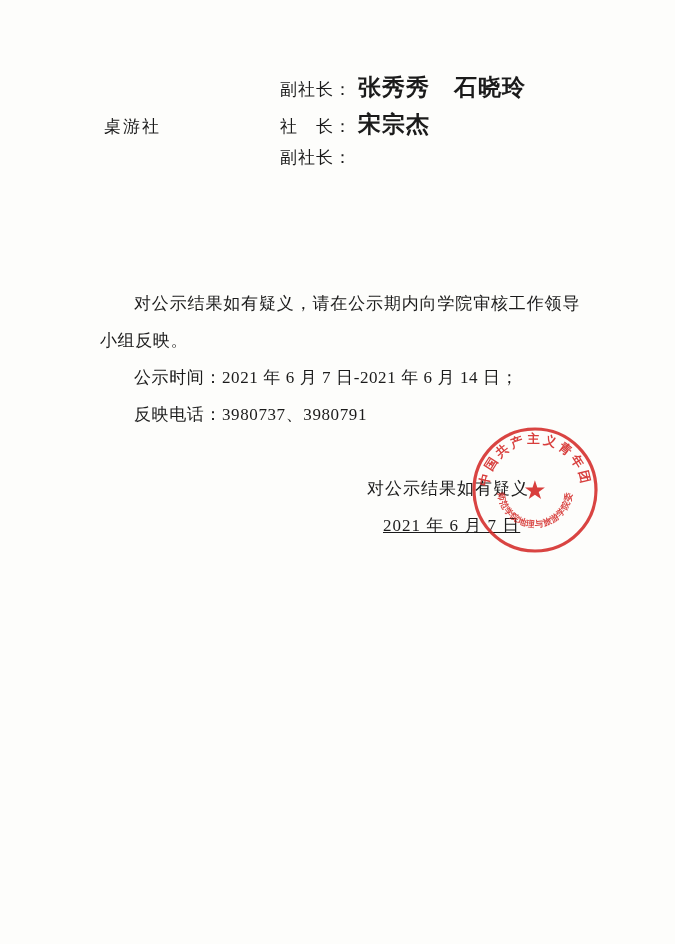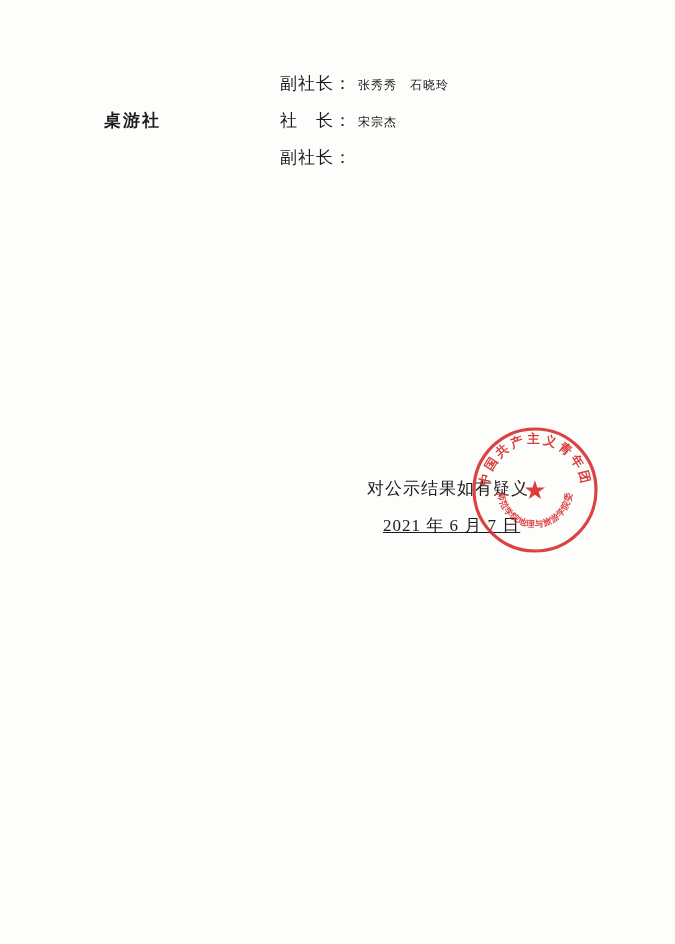--- a/index.html
+++ b/index.html
@@ -49,10 +49,11 @@
     white-space: pre;
   }
   .name-cell {
-    font-size: 12px;
+    font-size: 23px;
     letter-spacing: 1px;
     margin-left: 6px;
     white-space: pre;
+    font-weight: bold;
   }
 
   

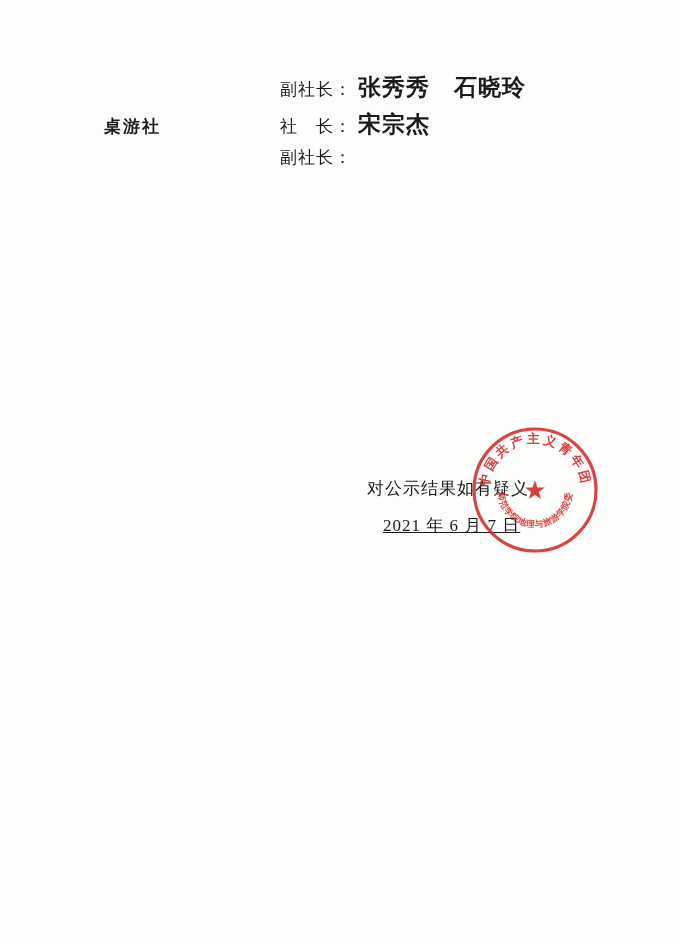--- a/index.html
+++ b/index.html
@@ -40,7 +40,7 @@
     padding-left: 104px;
     box-sizing: border-box;
     font-size: 17px;
-    font-weight: bold;
+    font-weight: normal;
     letter-spacing: 2px;
   }
   .role-cell {

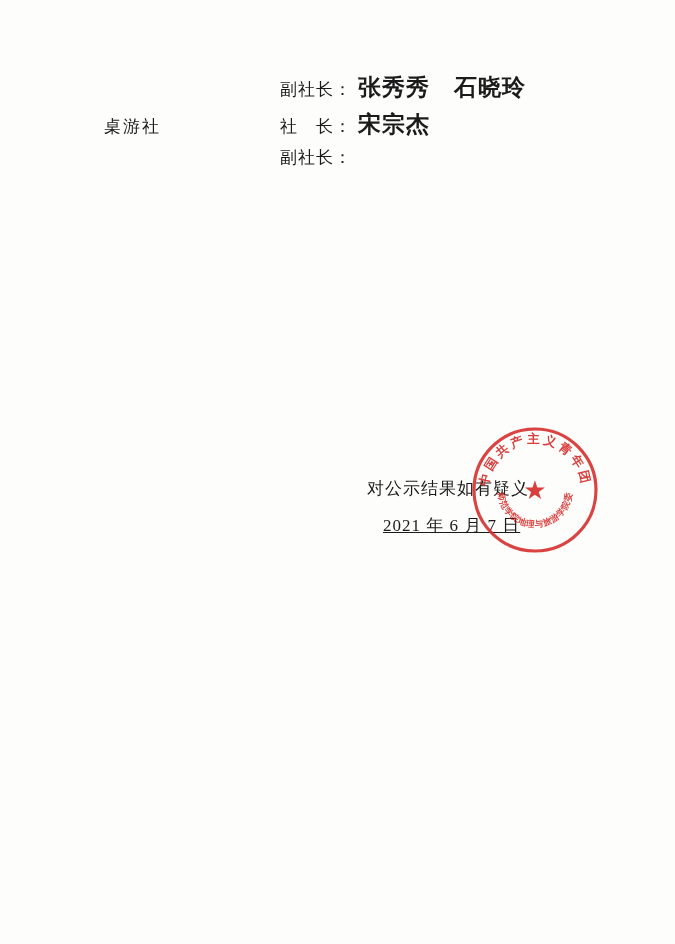--- a/index.html
+++ b/index.html
@@ -136,6 +136,11 @@
 
   </div>
 
+  <div class="body-block">
+    <div class="para indent">对公示结果如有疑义，请在公示期内向学院审核工作领导小组反映。</div>
+    <div class="para-line">公示时间：2021 年 6 月 7 日-2021 年 6 月 14 日；</div>
+    <div class="para-line">反映电话：3980737、3980791</div>
+  </div>
 
   <div class="signature">
     <div class="sig-line">对公示结果如有疑义</div>

